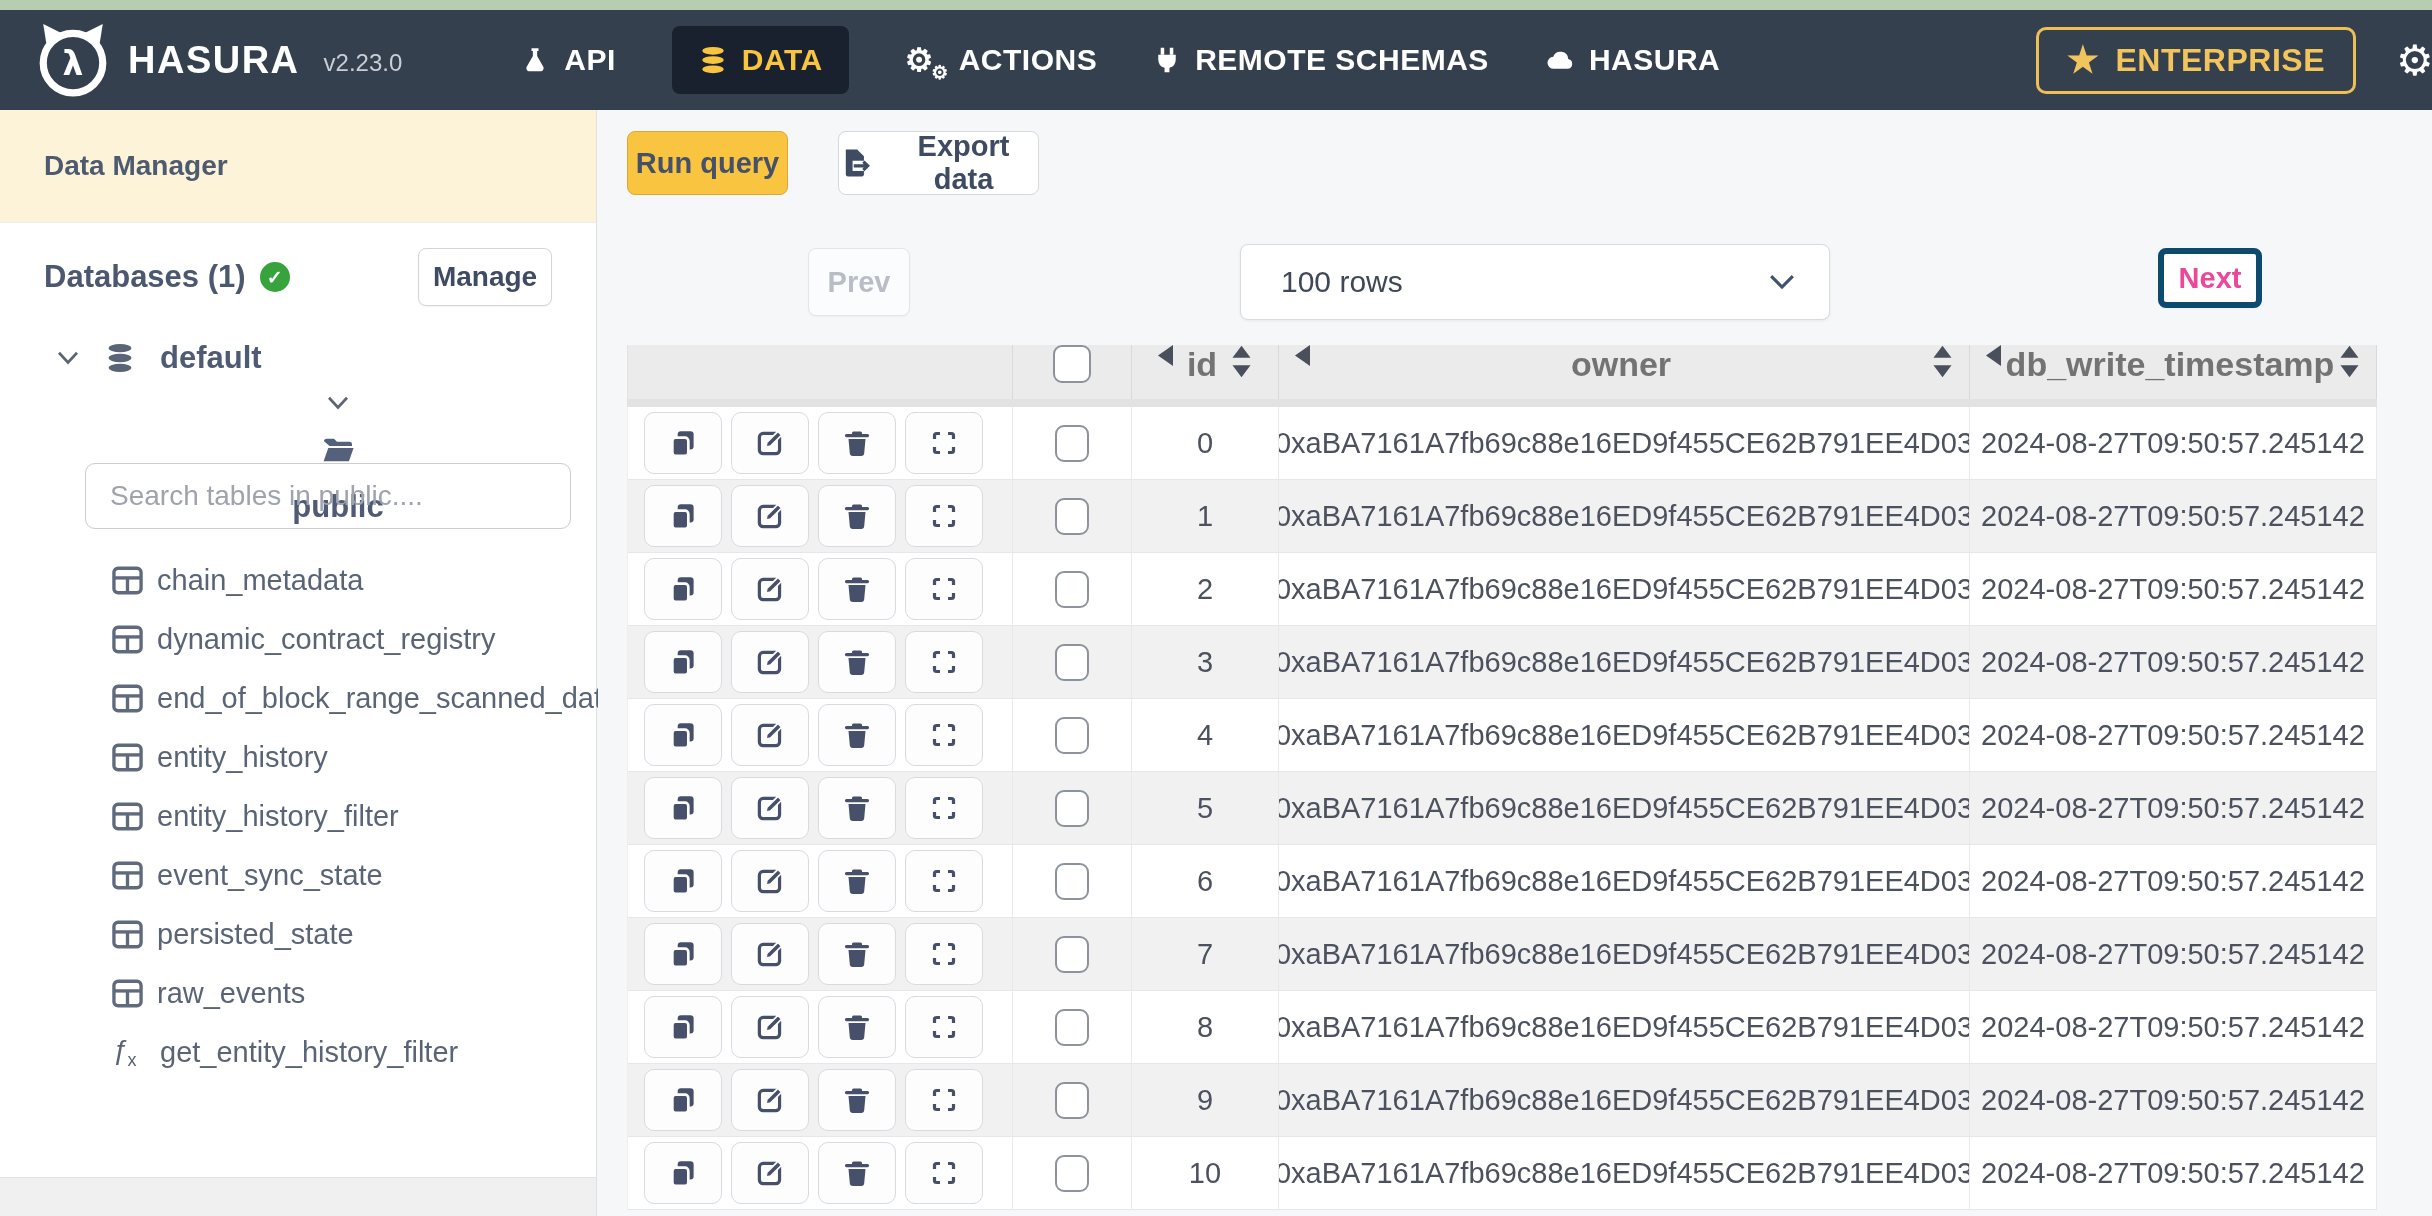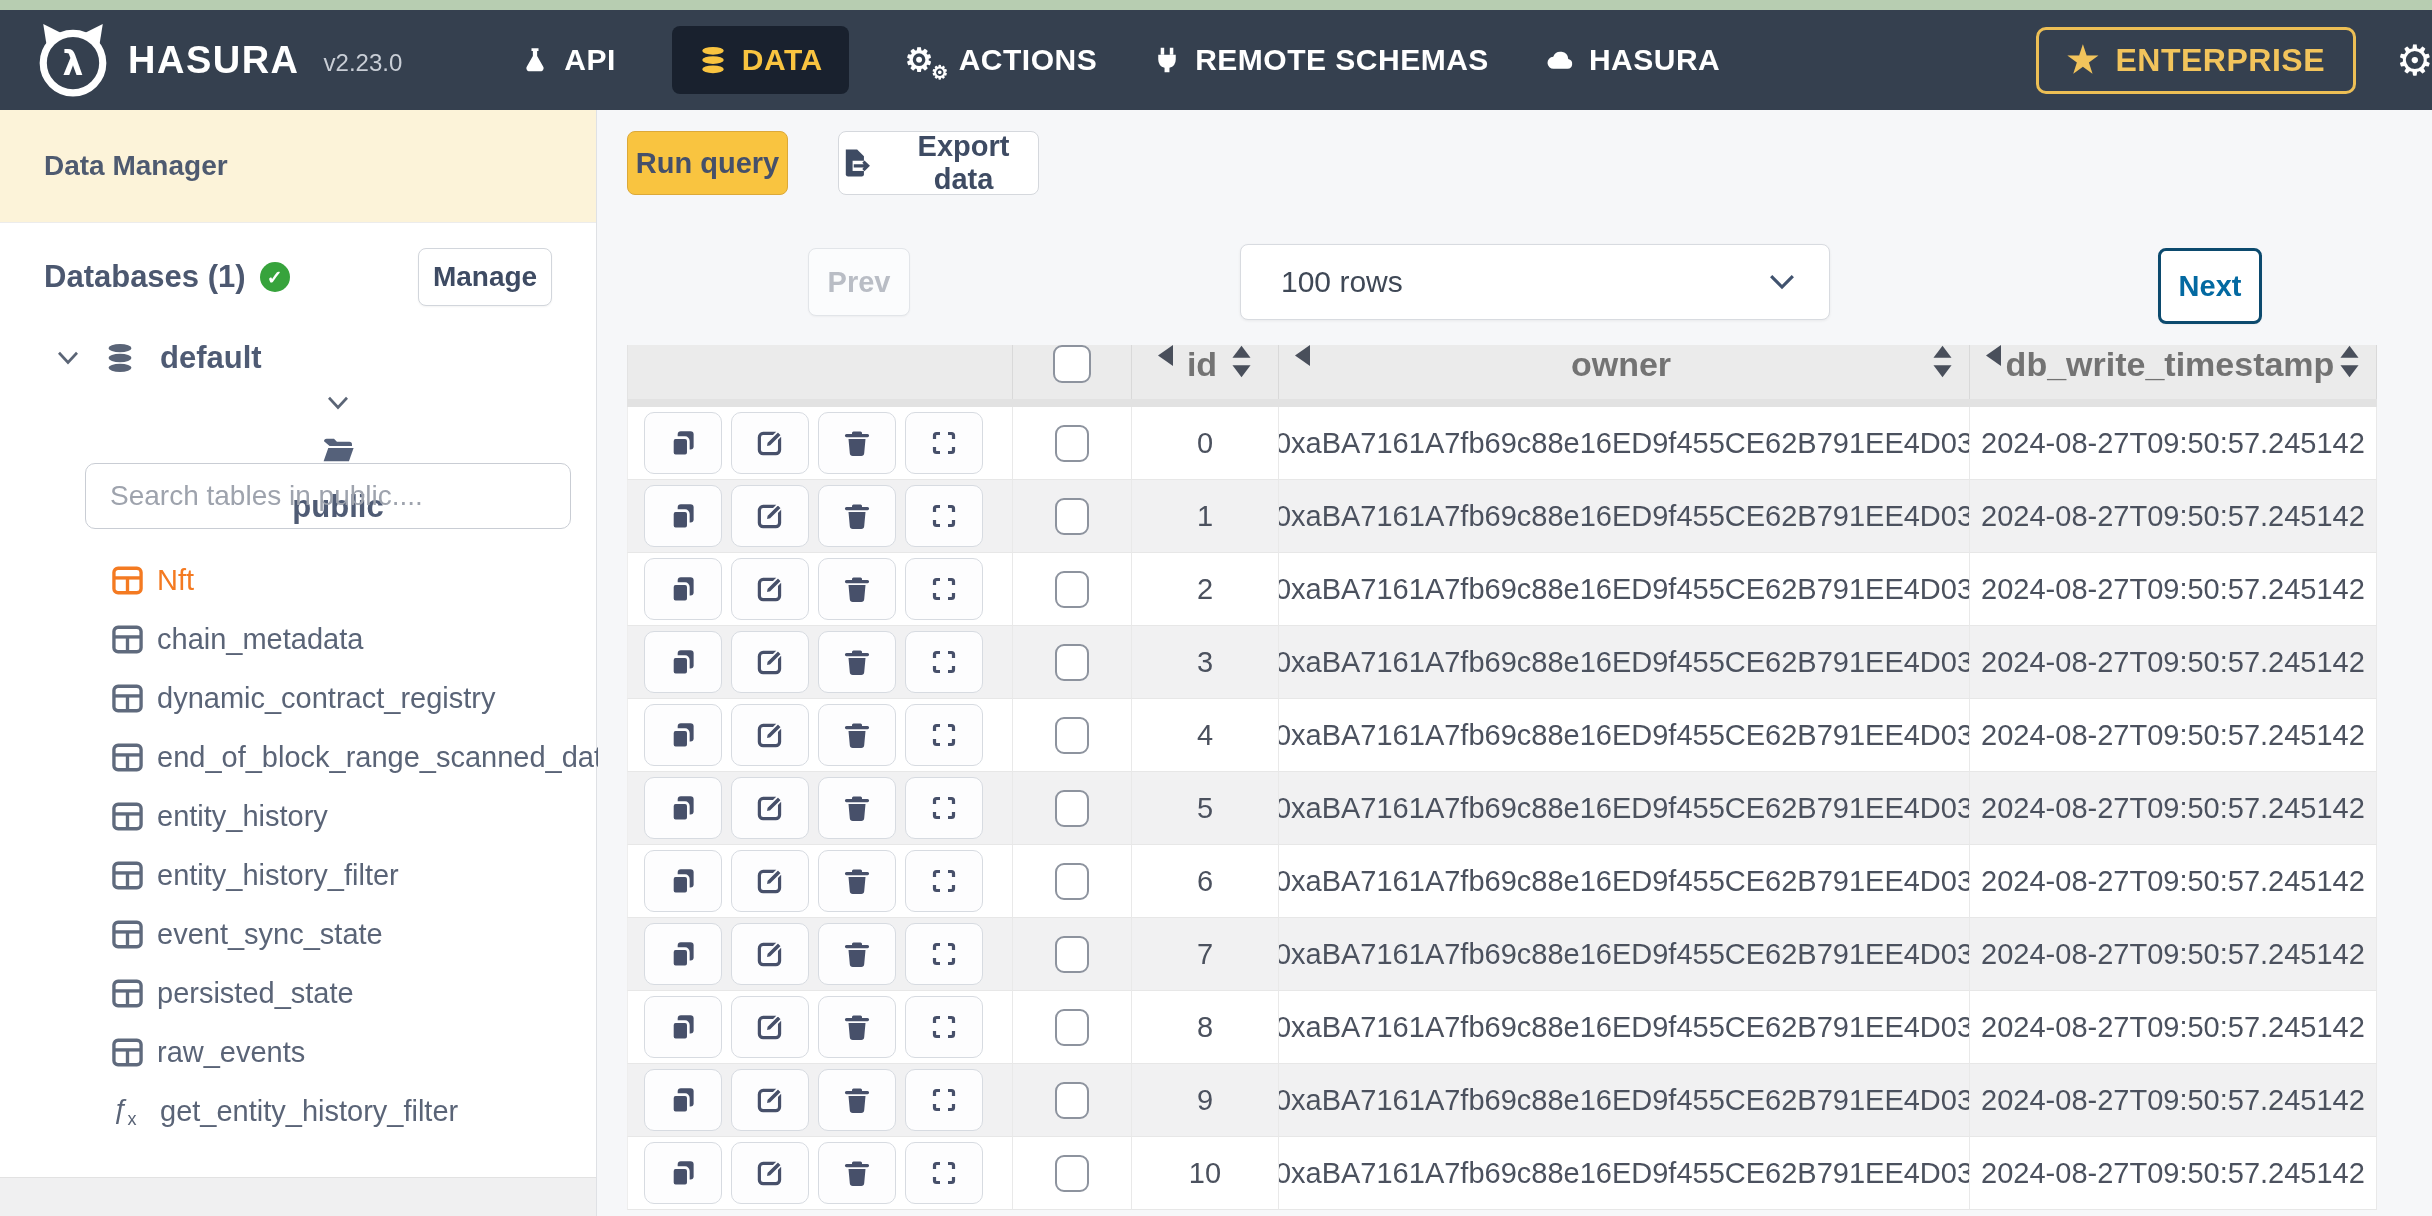--- a/index.html
+++ b/index.html
@@ -70,8 +70,8 @@
                 background:#fff; border:1px solid #d5d8dd; color:#3e4b63; }
   .prev-btn { position:absolute; left:210px; top:138px; width:102px; height:68px;
               background:#fbfcfd; border:1px solid #e2e5e9; color:#b9bdc5; box-shadow:0 1px 2px rgba(0,0,0,0.04); }
-  .next-btn { position:absolute; left:1560px; top:138px; width:104px; height:76px;
-              background:#fff; border:3px solid #0c4a6e; color:#0369a1; box-shadow:0 1px 2px rgba(0,0,0,0.04); }
+  .next-btn { position:absolute; left:1560px; top:138px; width:104px; height:60px;
+              background:#fff; border:6px solid #0c4a6e; color:#ec4899; box-shadow:0 1px 2px rgba(0,0,0,0.04); }
   .page-size-select { position:absolute; left:642px; top:134px; width:590px; height:76px;
                       background:#fff; border:1px solid #d8dbe0; border-radius:8px;
                       display:flex; align-items:center; justify-content:space-between;

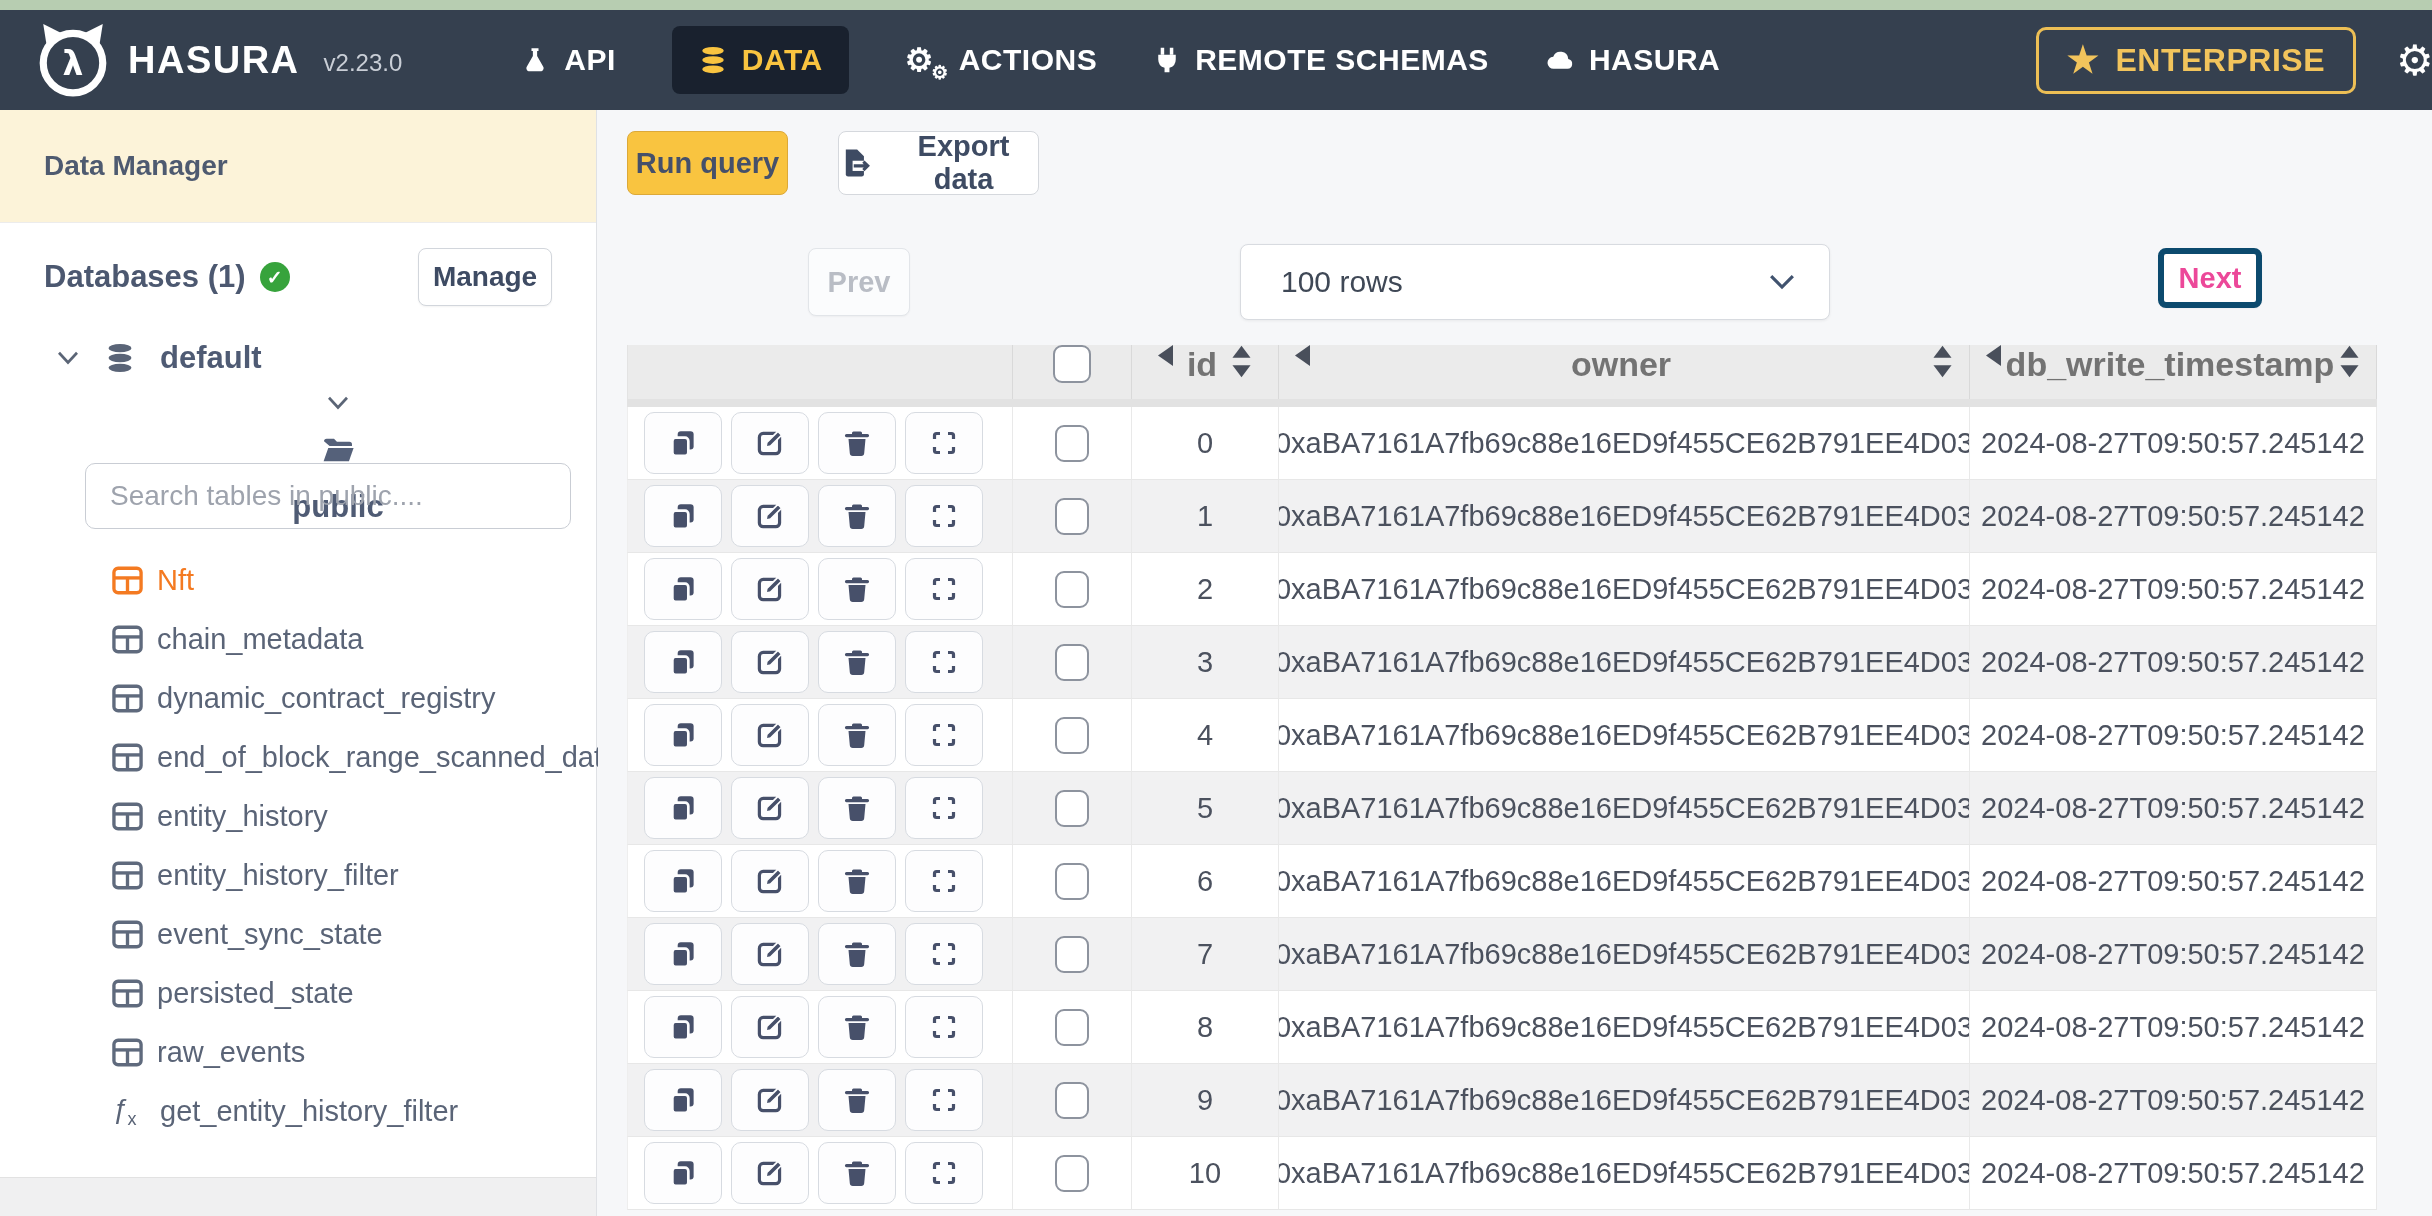--- a/index.html
+++ b/index.html
@@ -217,16 +217,6 @@
   <input class="search-input" type="text" placeholder="Search tables in public...." style="">
 
   <div class="table-list">
-      <div class="tbl-item selected">
-        <span class="ticon">
-          <svg viewBox="0 0 24 22" width="31" height="29">
-            <rect x="1.5" y="1.5" width="21" height="19" rx="3.2" fill="none" stroke="#f47a21" stroke-width="2.6"></rect>
-            <line x1="1.5" y1="9" x2="22.5" y2="9" stroke="#f47a21" stroke-width="2.6"></line>
-            <line x1="12" y1="9" x2="12" y2="20.5" stroke="#f47a21" stroke-width="2.6"></line>
-          </svg>
-        </span>
-        <span>Nft</span>
-      </div>
       <div class="tbl-item">
         <span class="ticon">
           <svg viewBox="0 0 24 22" width="31" height="29">

